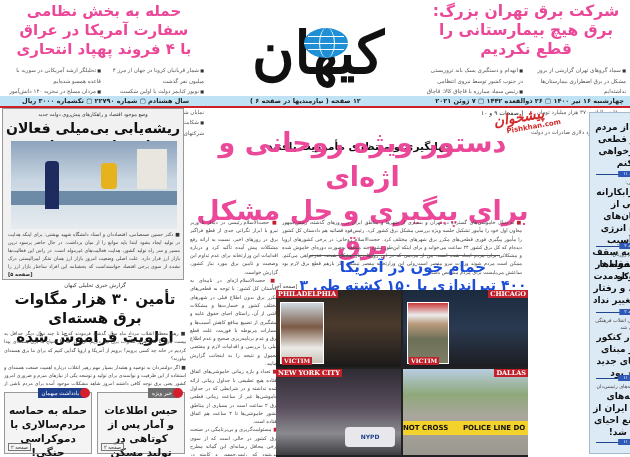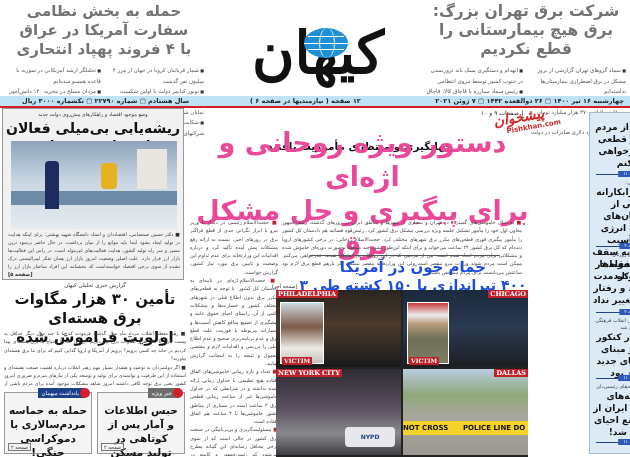--- a/index.html
+++ b/index.html
@@ -8,7 +8,7 @@
 
   
   .top-story { position: absolute; top: 2px; text-align: center; }
-  .top-story .hl { font-weight: bold; font-size: 15px; line-height: 19px; color: #737373; }
+  .top-story .hl { font-weight: bold; font-size: 15px; line-height: 19px; color: #ec4899; }
   .top-story .bullets { display: flex; gap: 6px; margin-top: 6px; }
   .top-story .bcol { width: 50%; font-size: 5.5px; line-height: 10px; color: #555; text-align: right; }
   .top-story .bcol p::before { content: "■ "; color: #333; font-size: 4px; }

